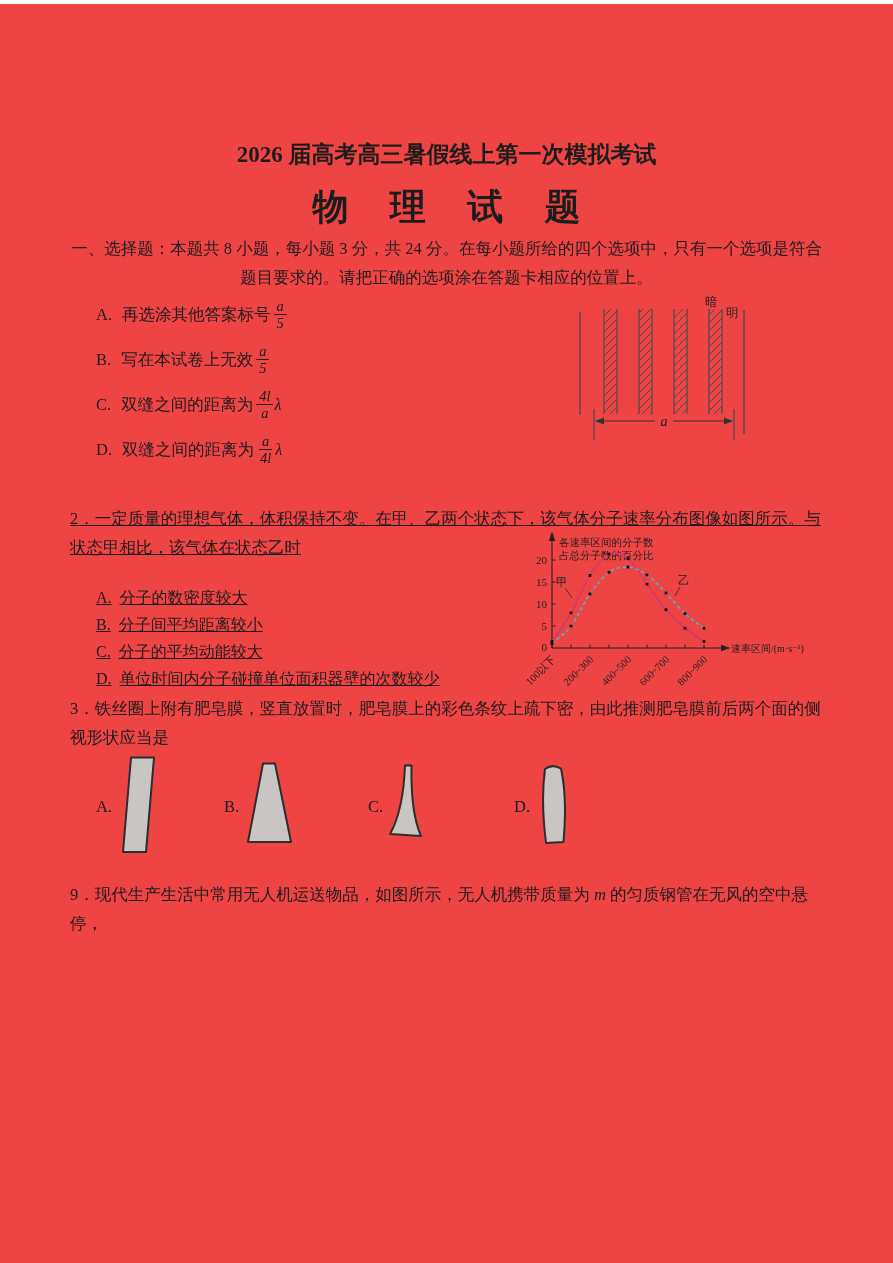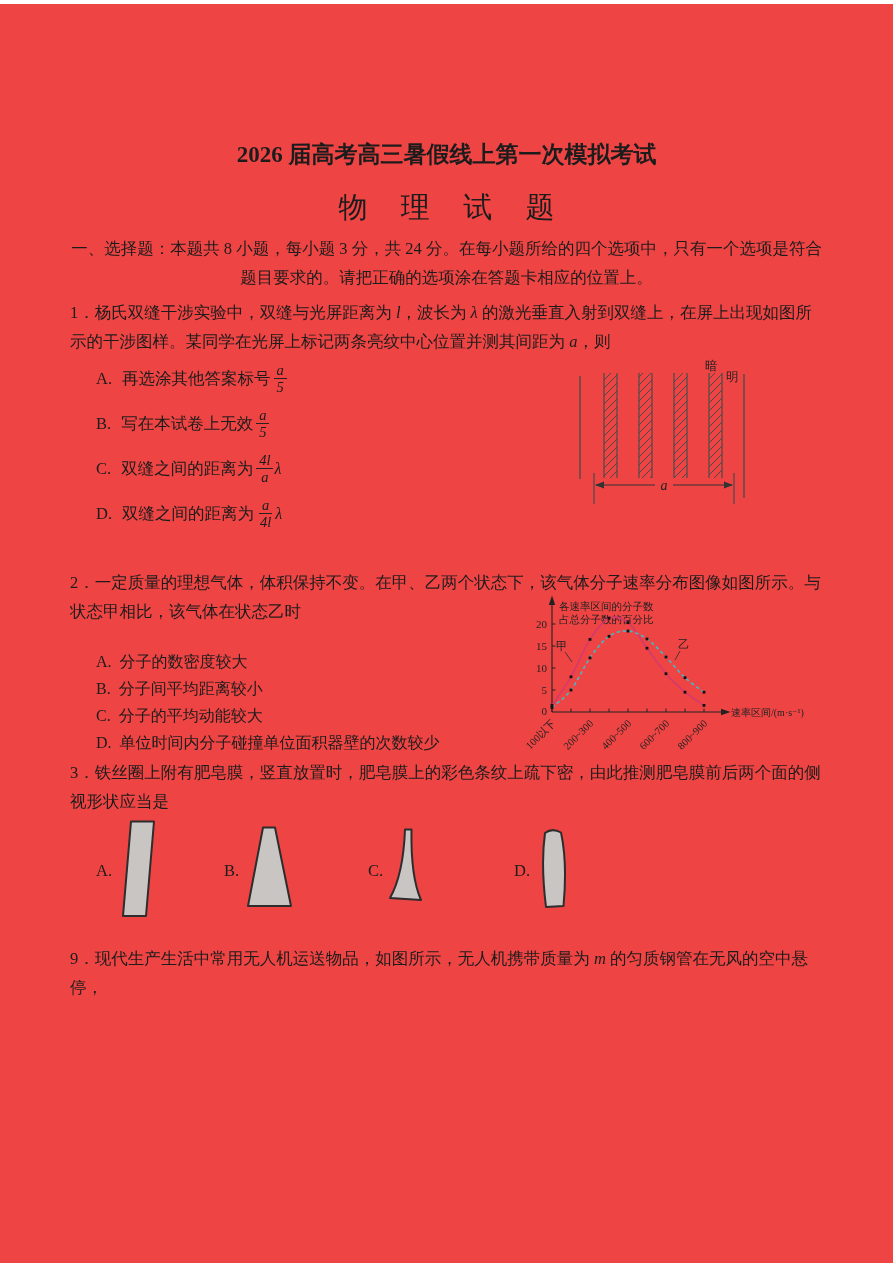--- a/index.html
+++ b/index.html
@@ -27,8 +27,8 @@
   .subtitle{
     margin-top:14px;
     text-align:center;
-    font-size:29px;
-    font-weight:normal;
+    font-size:36px;
+    font-weight:bold;
     letter-spacing:0.45em;
     text-indent:0.45em;
     line-height:46px;

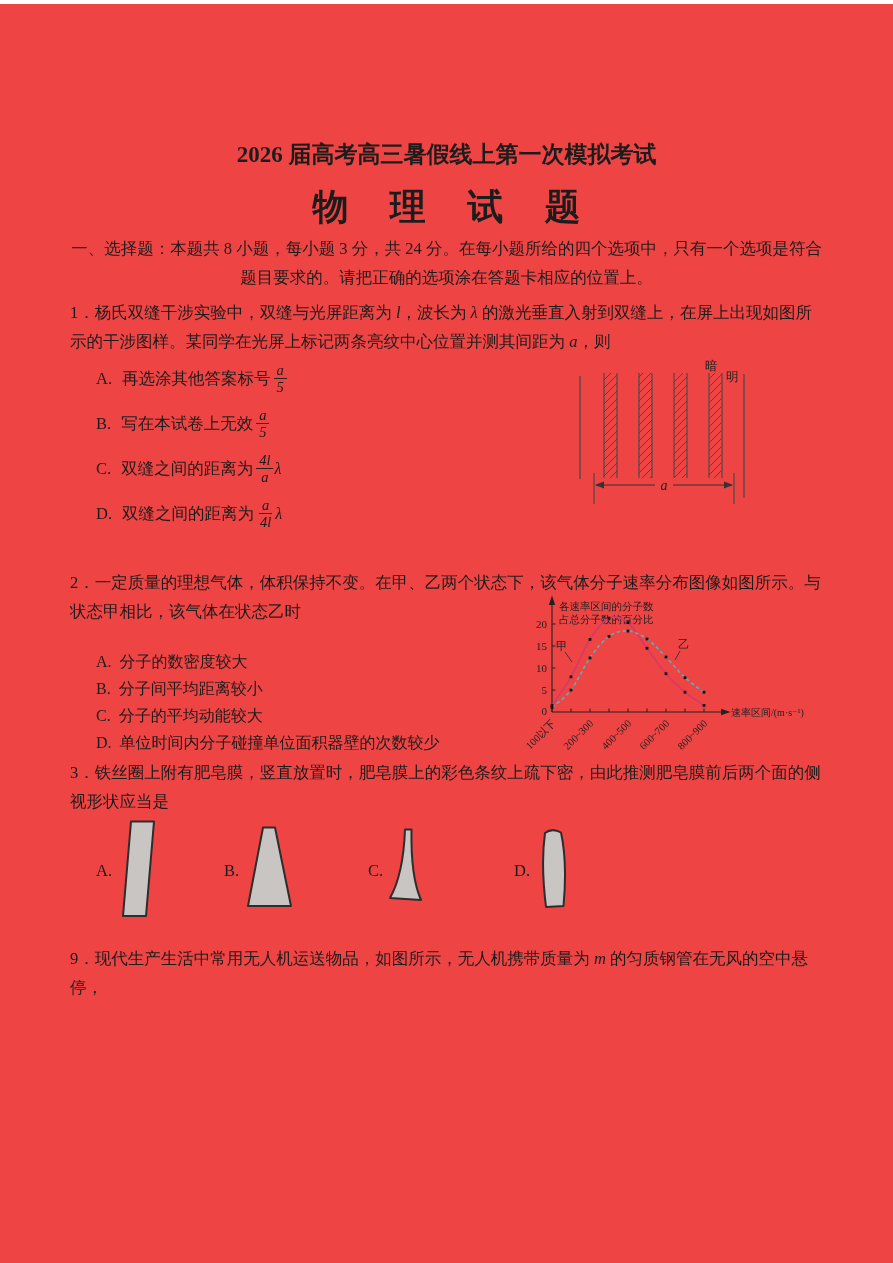--- a/index.html
+++ b/index.html
@@ -79,7 +79,6 @@
 
   <p class="section-header">一、选择题：本题共 8 小题，每小题 3 分，共 24 分。在每小题所给的四个选项中，只有一个选项是符合题目要求的。请把正确的选项涂在答题卡相应的位置上。</p>
 
-  <p class="qtext"><span>1．杨氏双缝干涉实验中，双缝与光屏距离为 </span><span class="var">l</span><span>，波长为 </span><span class="var">λ</span><span> 的激光垂直入射到双缝上，在屏上出现如图所示的干涉图样。某同学在光屏上标记两条亮纹中心位置并测其间距为 </span><span class="var">a</span><span>，则</span></p>
 
   <div class="q1-bottom">
     <div class="q1-opts">

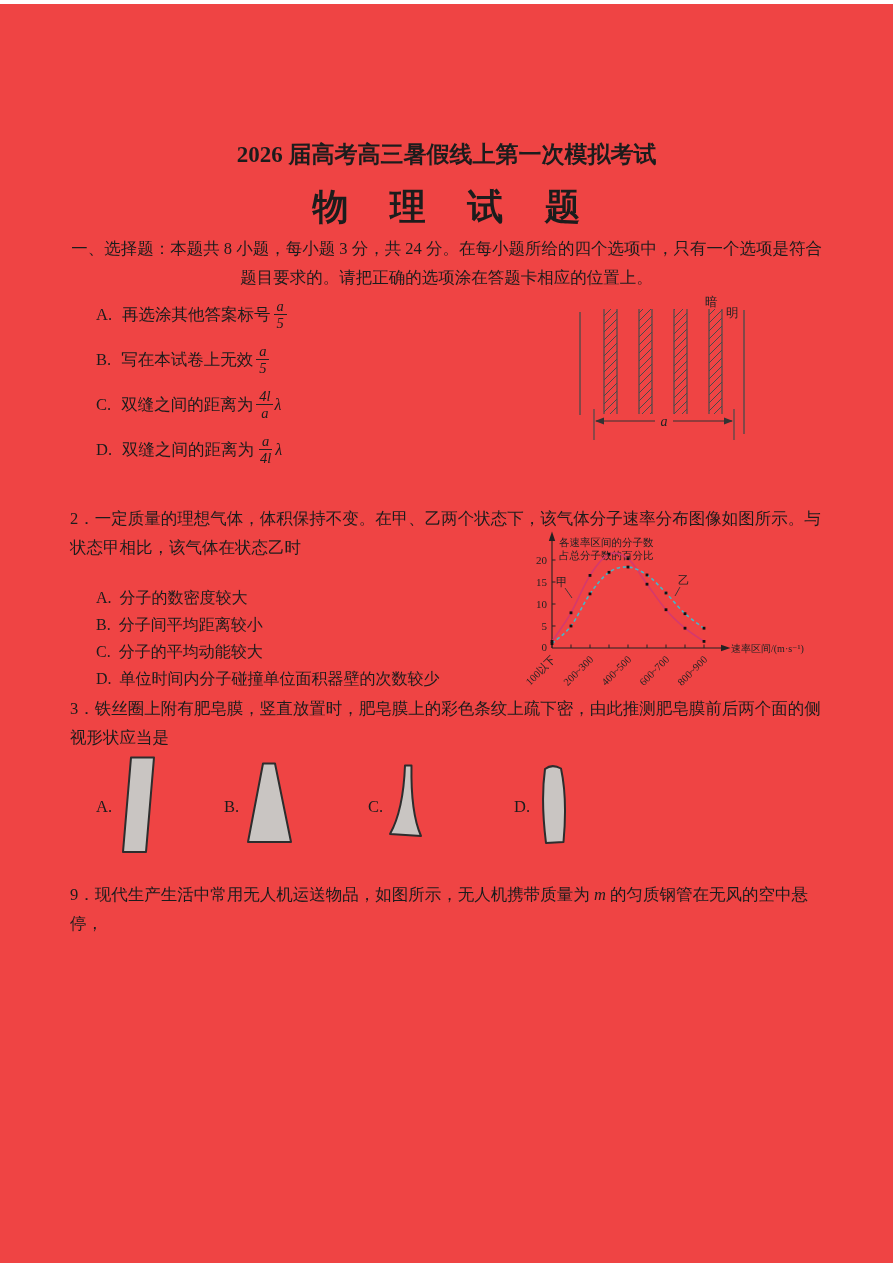--- a/index.html
+++ b/index.html
@@ -53,7 +53,7 @@
   .suffix{font-size:16px;margin-left:1px;}
   .q1-fig{position:absolute;left:504px;top:-2px;}
   
-  .q2-block{position:relative;margin-top:6px;height:184px;}
+  .q2-block{position:relative;margin-top:6px;height:184px;text-decoration:underline;}
   .q2-opts{padding-left:26px;margin-top:22px;}
   .q2-opt{height:27px;line-height:27px;font-size:16px;display:flex;}
   .q2-opt .opt-label{margin-right:8px;}

